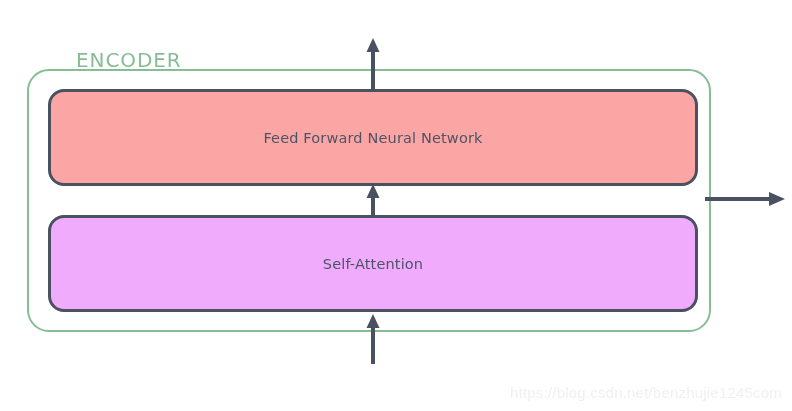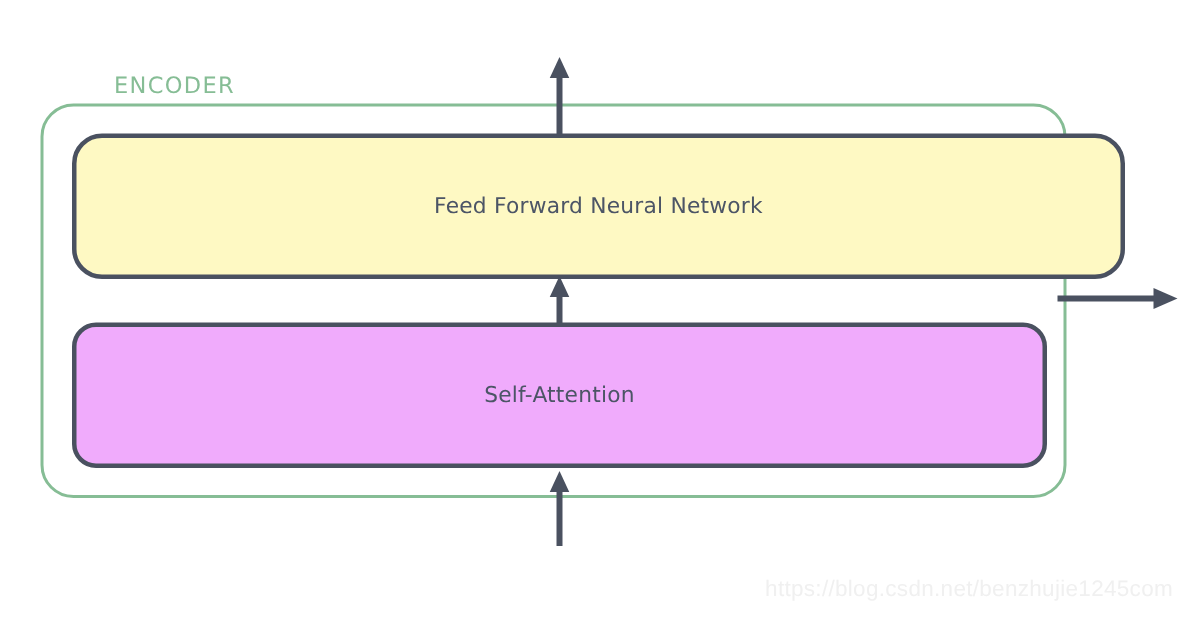--- a/index.html
+++ b/index.html
@@ -39,7 +39,7 @@
     position: absolute;
     left: 76px;
     top: 48px;
-    font-size: 15px;
+    font-size: 20px;
     letter-spacing: 0.9px;
     color: #86bd95;
     font-weight: 400;

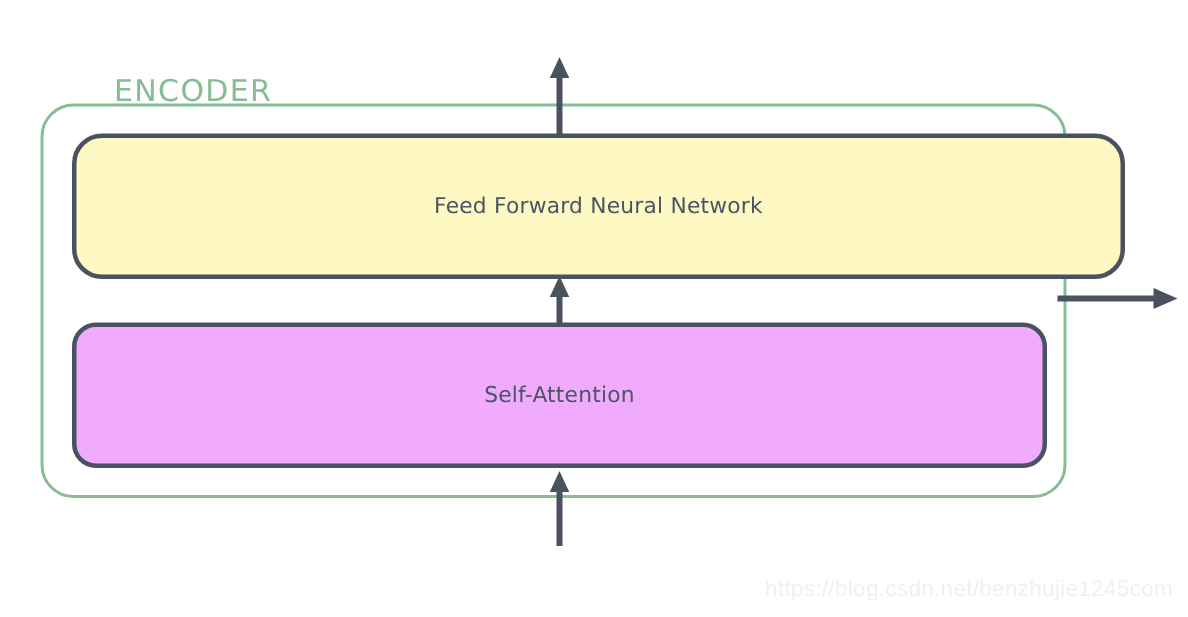--- a/index.html
+++ b/index.html
@@ -68,10 +68,9 @@
   .ffn-box {
     left: 48px;
     top: 89px;
-    width: 702px;
+    width: 650px;
     height: 97px;
-    background: #fef9c3;
-    border-radius: 20px;
+    background: #fca5a5;
   }
 
   .attn-box {

